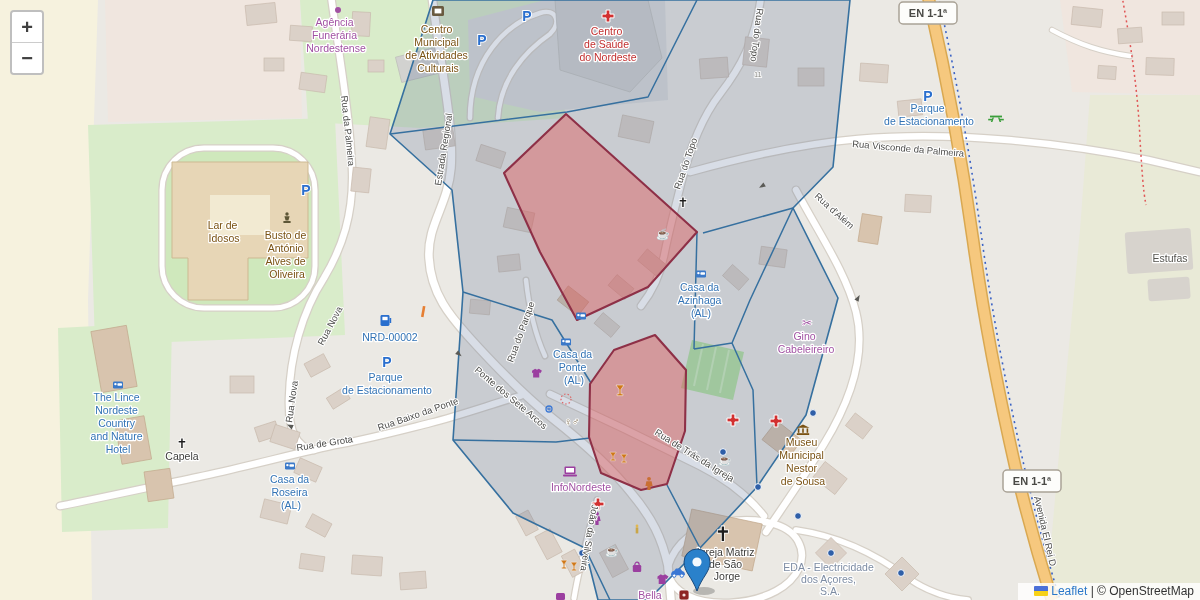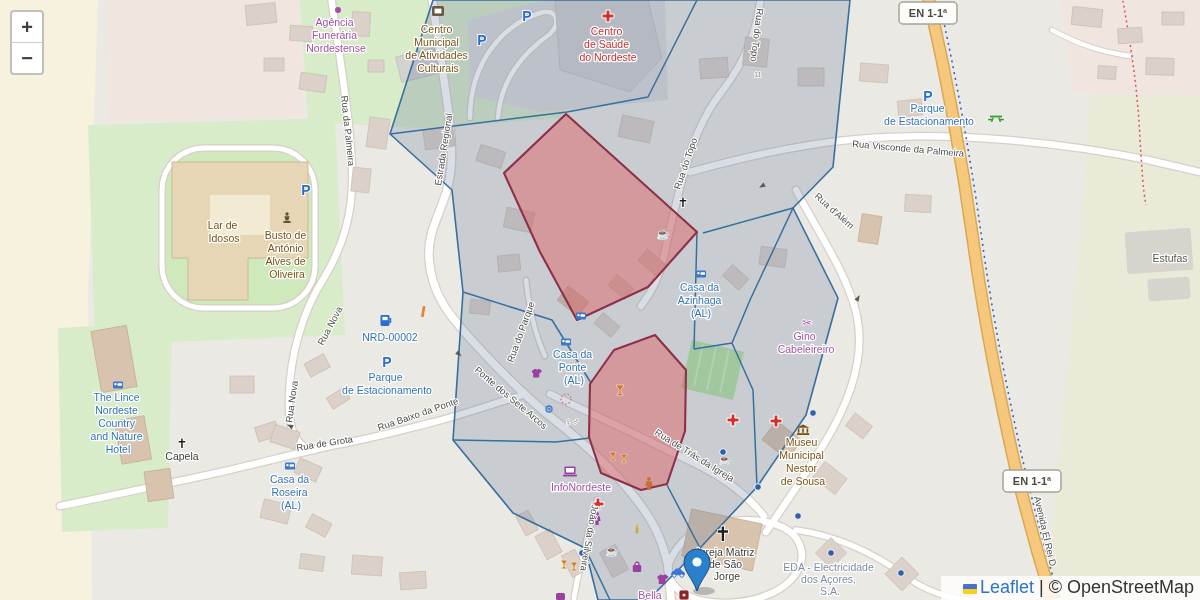--- a/index.html
+++ b/index.html
@@ -46,7 +46,7 @@
   .zoom-btn:last-child{border-radius:0 0 3px 3px;}
 
   .attrib{position:absolute;right:0;bottom:0;background:rgba(255,255,255,.82);
-    padding:1px 6px 2px 22px;font-size:18px;color:#333;z-index:10;white-space:nowrap;}
+    padding:1px 6px 2px 16px;font-size:12px;color:#333;z-index:10;white-space:nowrap;}
   .attrib a{color:#2a77c9;text-decoration:none;cursor:pointer;}
   .flag{display:inline-block;width:14px;height:10px;margin-right:3px;vertical-align:-1px;
     background:linear-gradient(#4b6fd8 50%,#f7d117 50%);border-radius:1px;}

